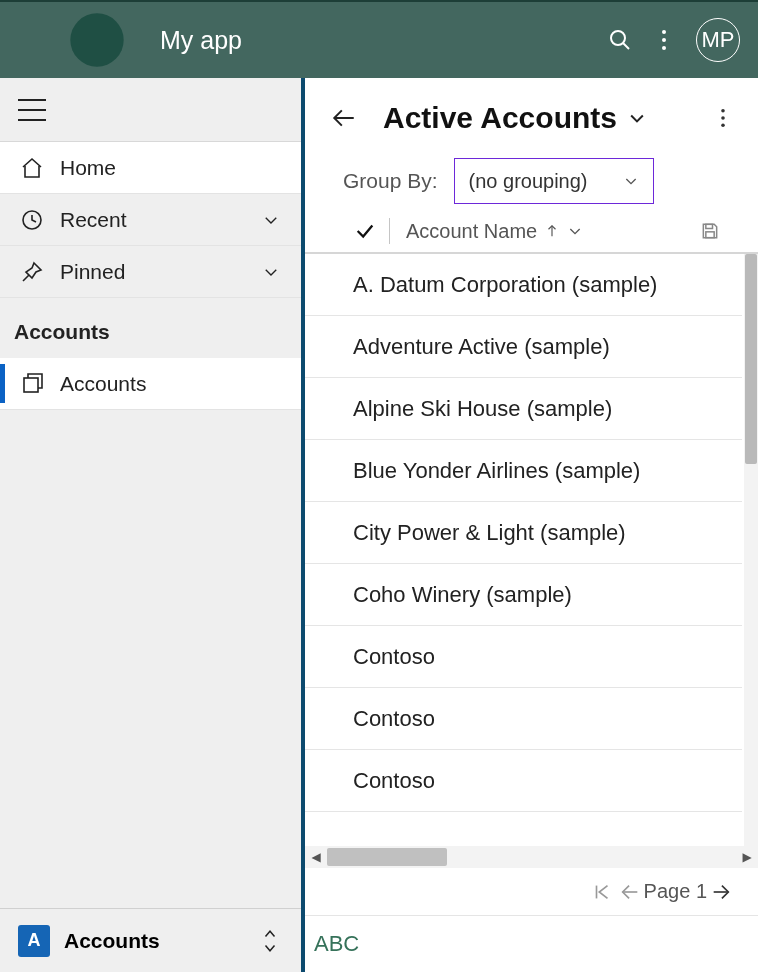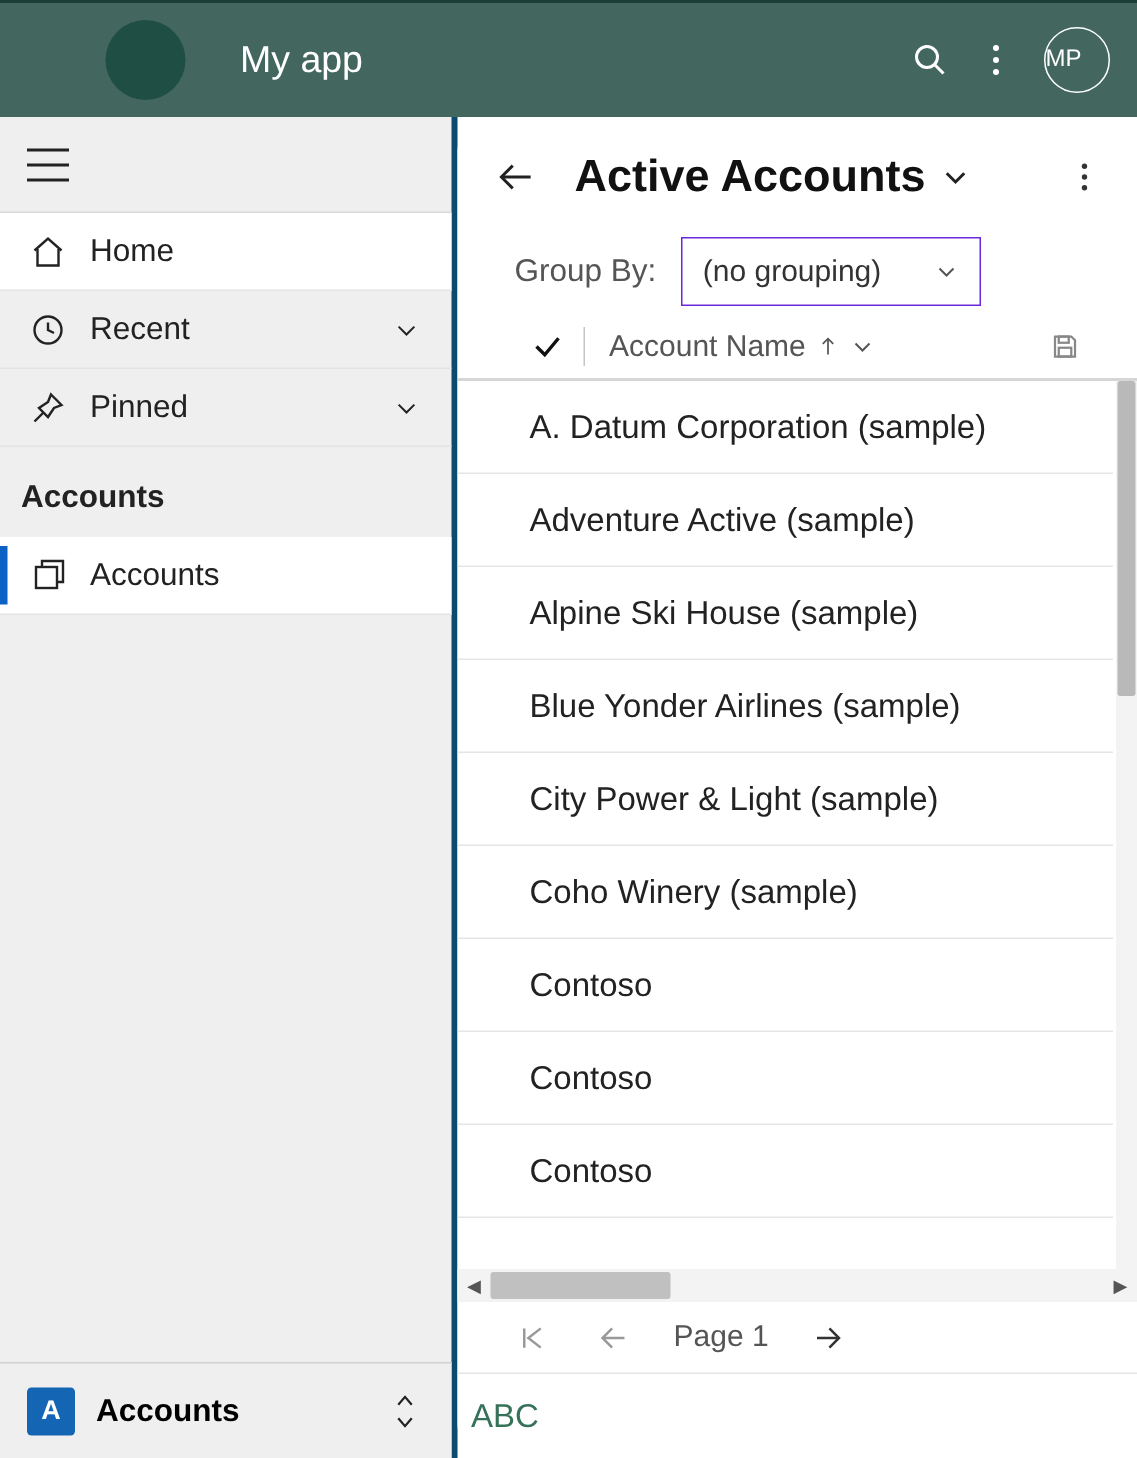--- a/index.html
+++ b/index.html
@@ -38,8 +38,8 @@
     width: 44px; height: 44px;
     border: 1.5px solid #fff;
     border-radius: 50%;
-    display: flex; align-items: center; 
-    font-size: 16px;
+    display: flex; align-items: center; justify-content: center;
+    font-size: 22px;
     color: #fff;
     margin-left: 10px;
     cursor: pointer;

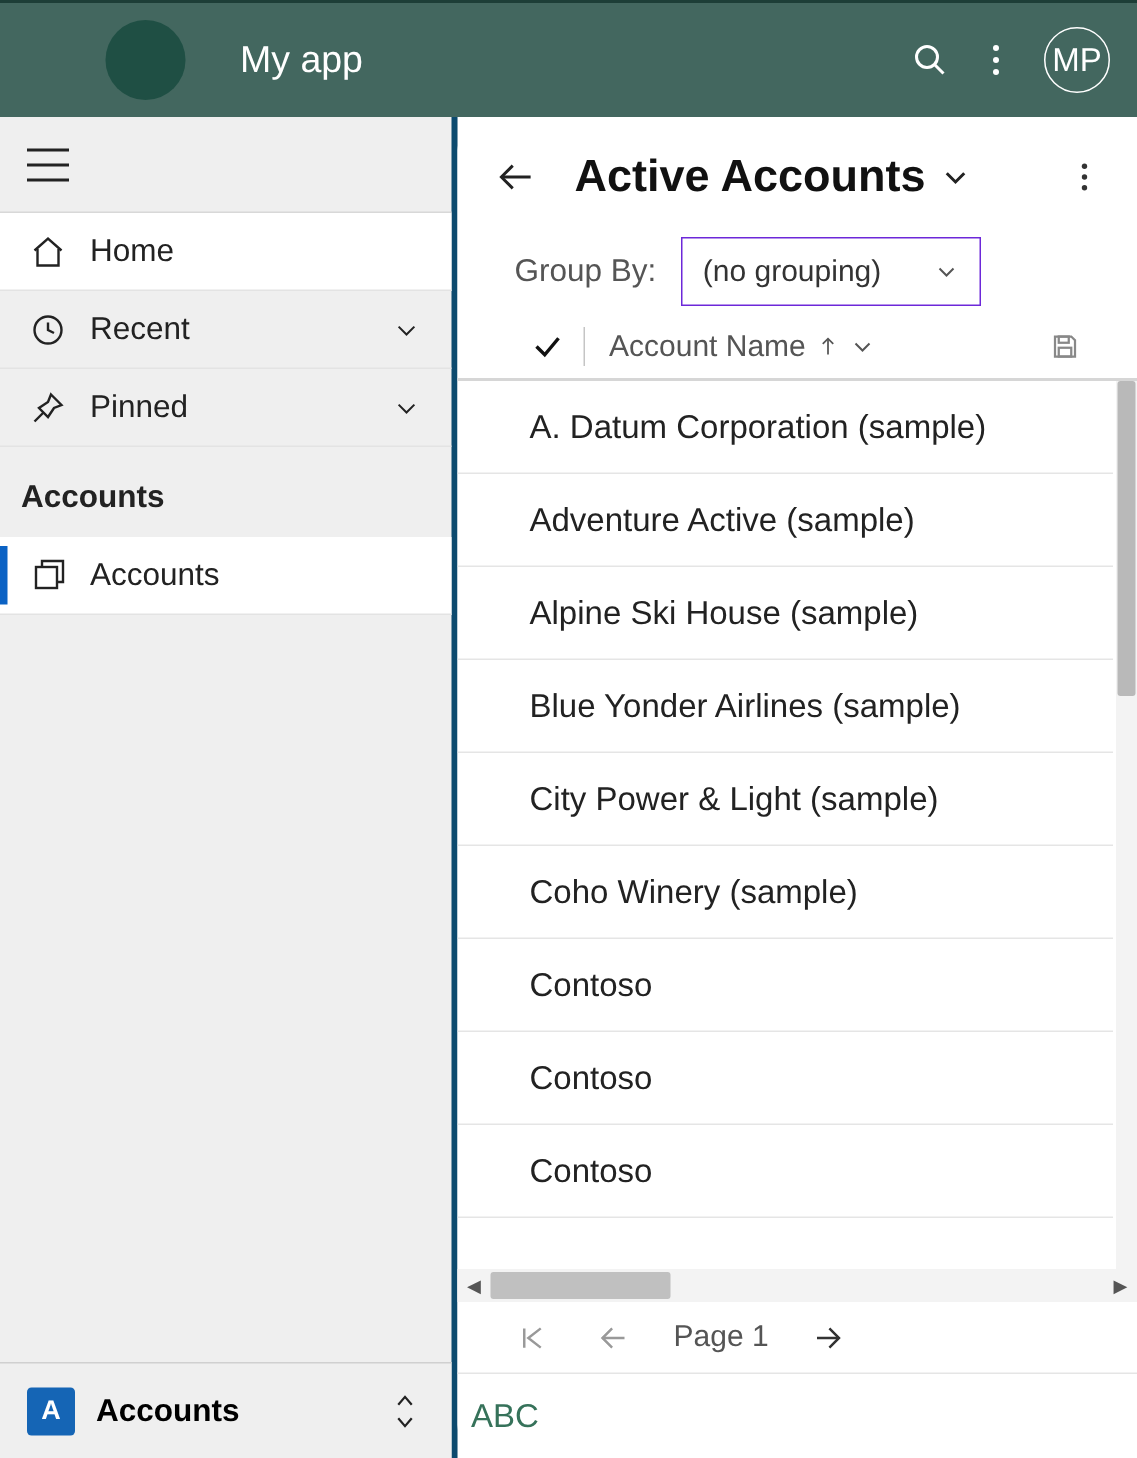--- a/index.html
+++ b/index.html
@@ -147,7 +147,6 @@
     flex-direction: column;
     min-width: 0;
     background: #fff;
-    border-radius: 22px;
   }
   .content-header {
     height: 80px;

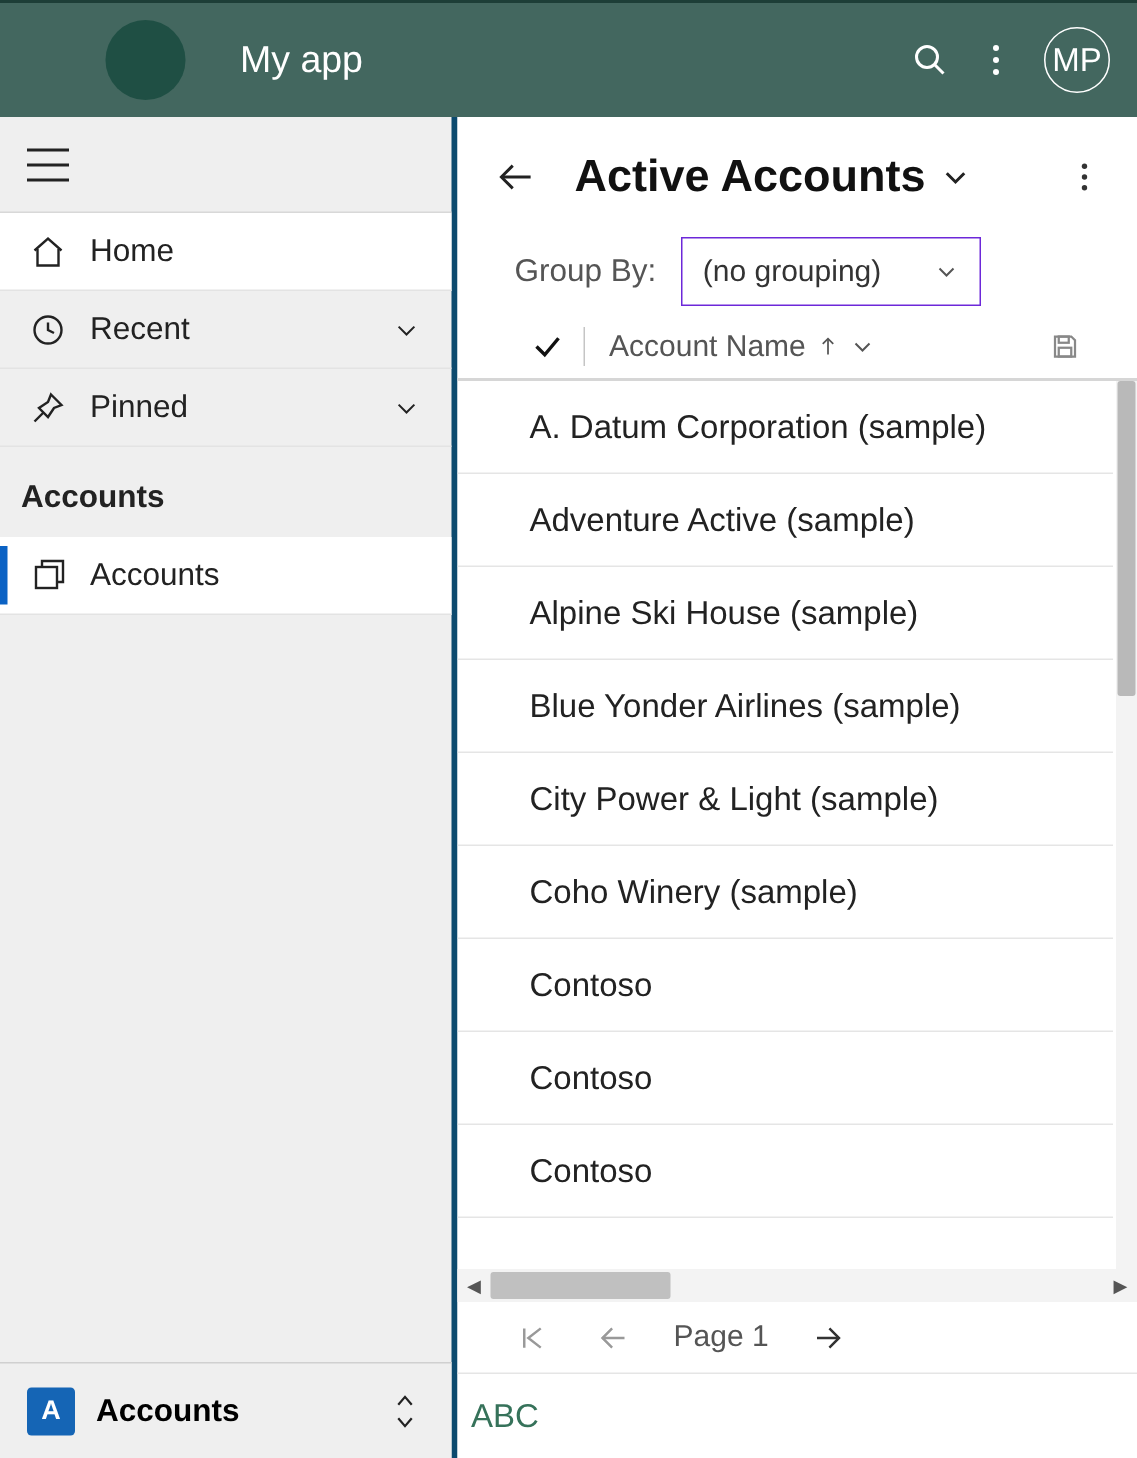--- a/index.html
+++ b/index.html
@@ -257,8 +257,8 @@
     height: 48px;
     display: flex;
     align-items: center;
-    gap: 26px;
-    padding: 0 36px;
+    justify-content: flex-end;
+    padding: 0 23px;
     border-bottom: 1px solid #e5e5e5;
     font-size: 20px;
     color: #555;

